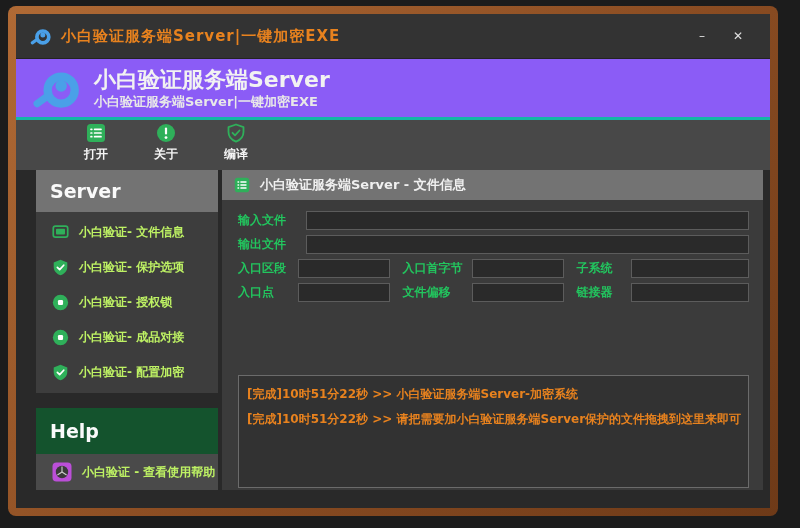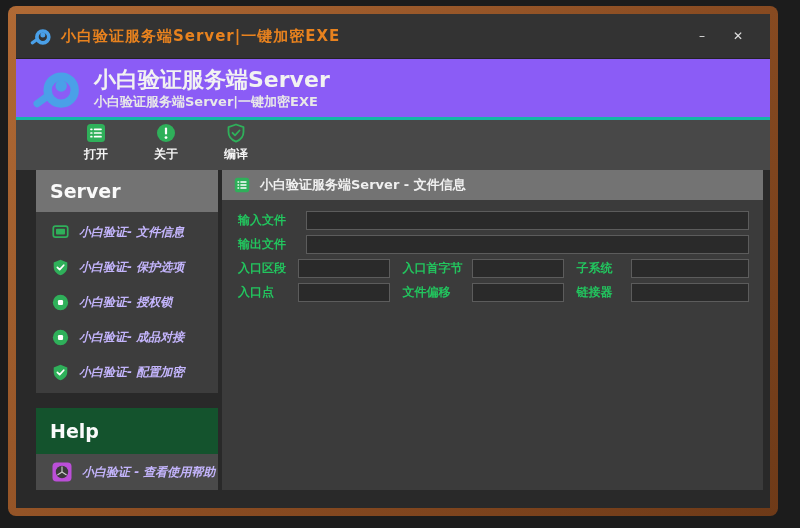--- a/index.html
+++ b/index.html
@@ -41,7 +41,7 @@
   .side-items { background:#3d3d3d; padding:3px 0; }
   .side-item { height:35px; display:flex; align-items:center; padding-left:16px; gap:10px; }
   .side-item svg { width:17px; height:17px; flex:0 0 auto; }
-  .side-item .slabel { color:#c4b5fd; font-size:12px; font-weight:bold; white-space:nowrap;font-style:italic; }
+  .side-item .slabel { color:#bef264; font-size:12px; font-weight:bold; white-space:nowrap; }
   .side-gap { flex:1; }
   .help-head { background:#14532d; color:#fafafa; font-size:19px; font-weight:bold; padding:12px 0 12px 14px; }
   .side-item.highlight { background:#4a4a4a; height:36px; }

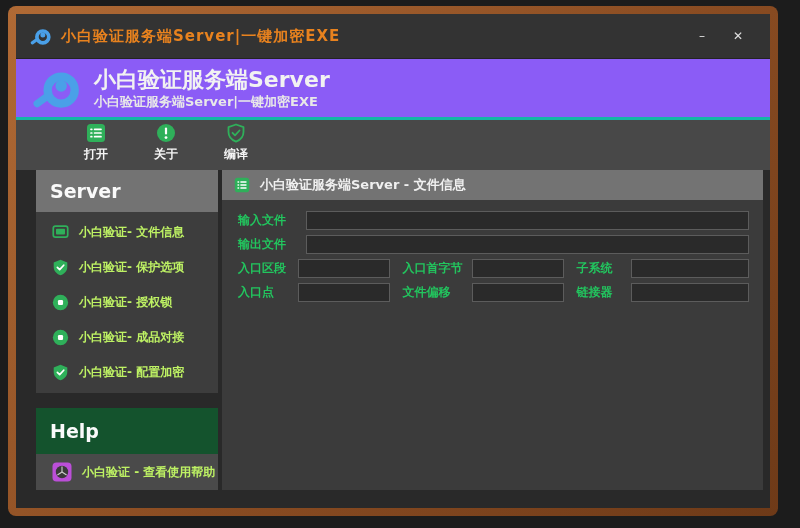--- a/index.html
+++ b/index.html
@@ -232,6 +232,10 @@
             <input class="inp sm3" value="" style="">
           </div>
 
+          <div class="logbox">
+            <div class="logline">[完成]10时51分22秒 &gt;&gt; 小白验证服务端Server-加密系统</div>
+            <div class="logline">[完成]10时51分22秒 &gt;&gt; 请把需要加小白验证服务端Server保护的文件拖拽到这里来即可</div>
+          </div>
         </div>
       </div>
 

